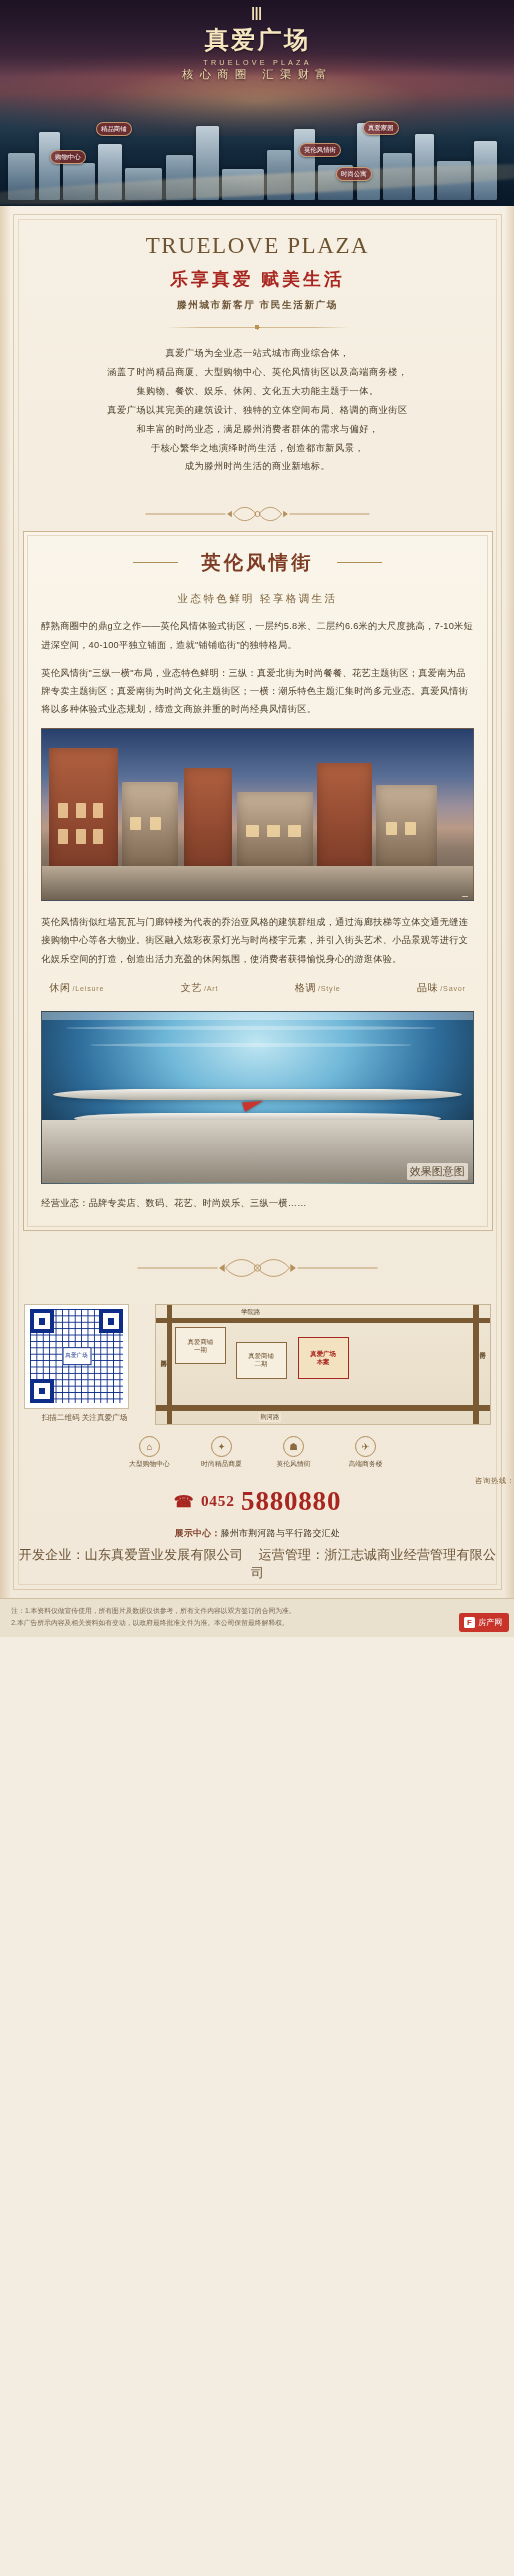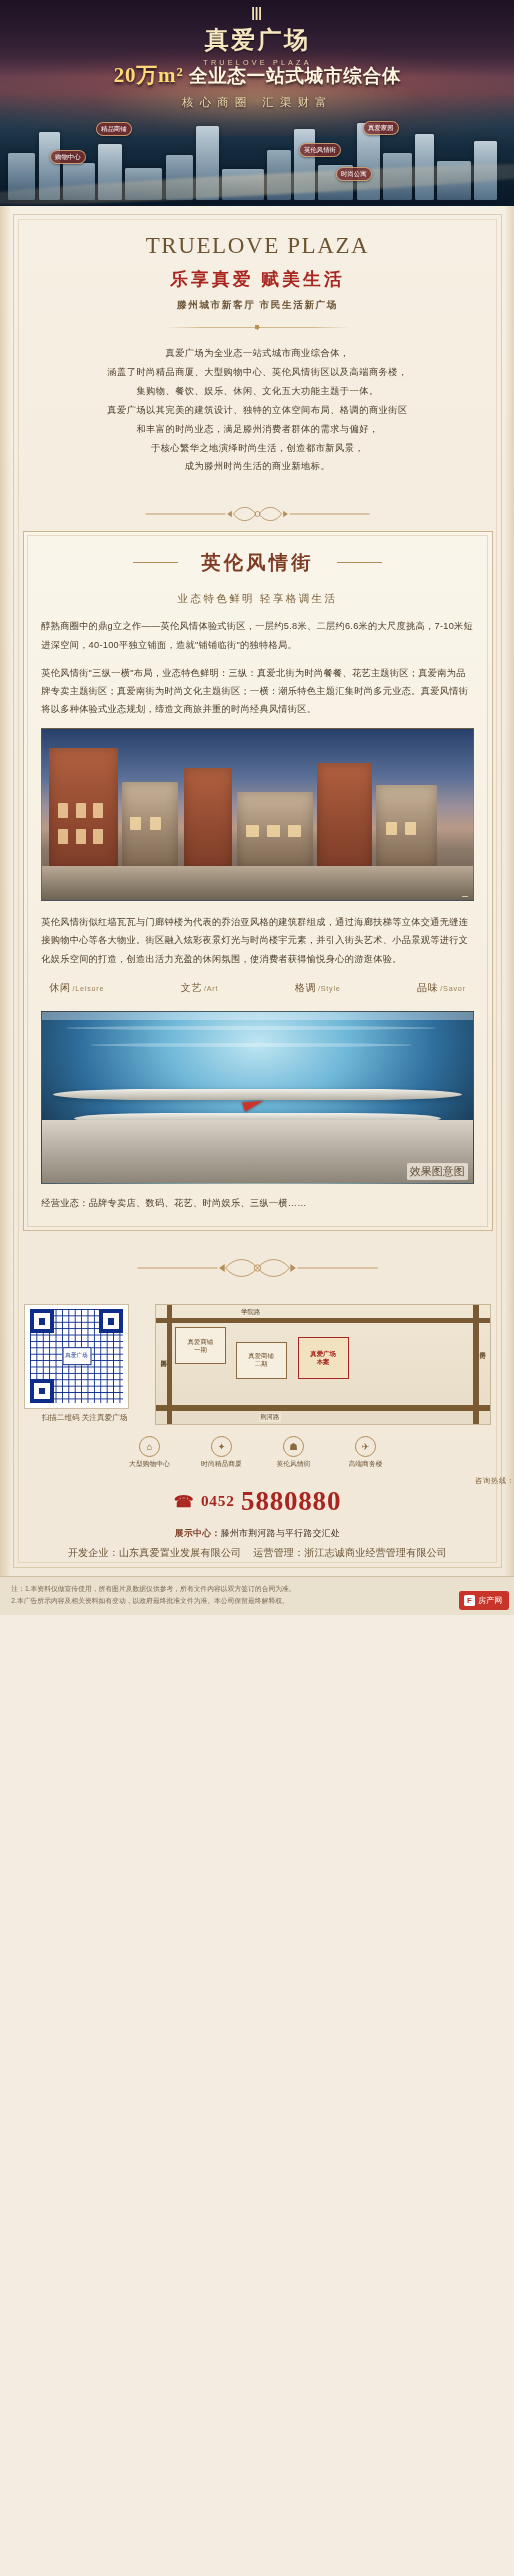--- a/index.html
+++ b/index.html
@@ -276,10 +276,6 @@
     </div>
 
     <div class="hero-head">
-      <div class="l1">
-        <span class="num">20万m²</span>
-        <span>全业态一站式城市综合体</span>
-      </div>
       <div class="l2">核心商圈  汇渠财富</div>
     </div>
 

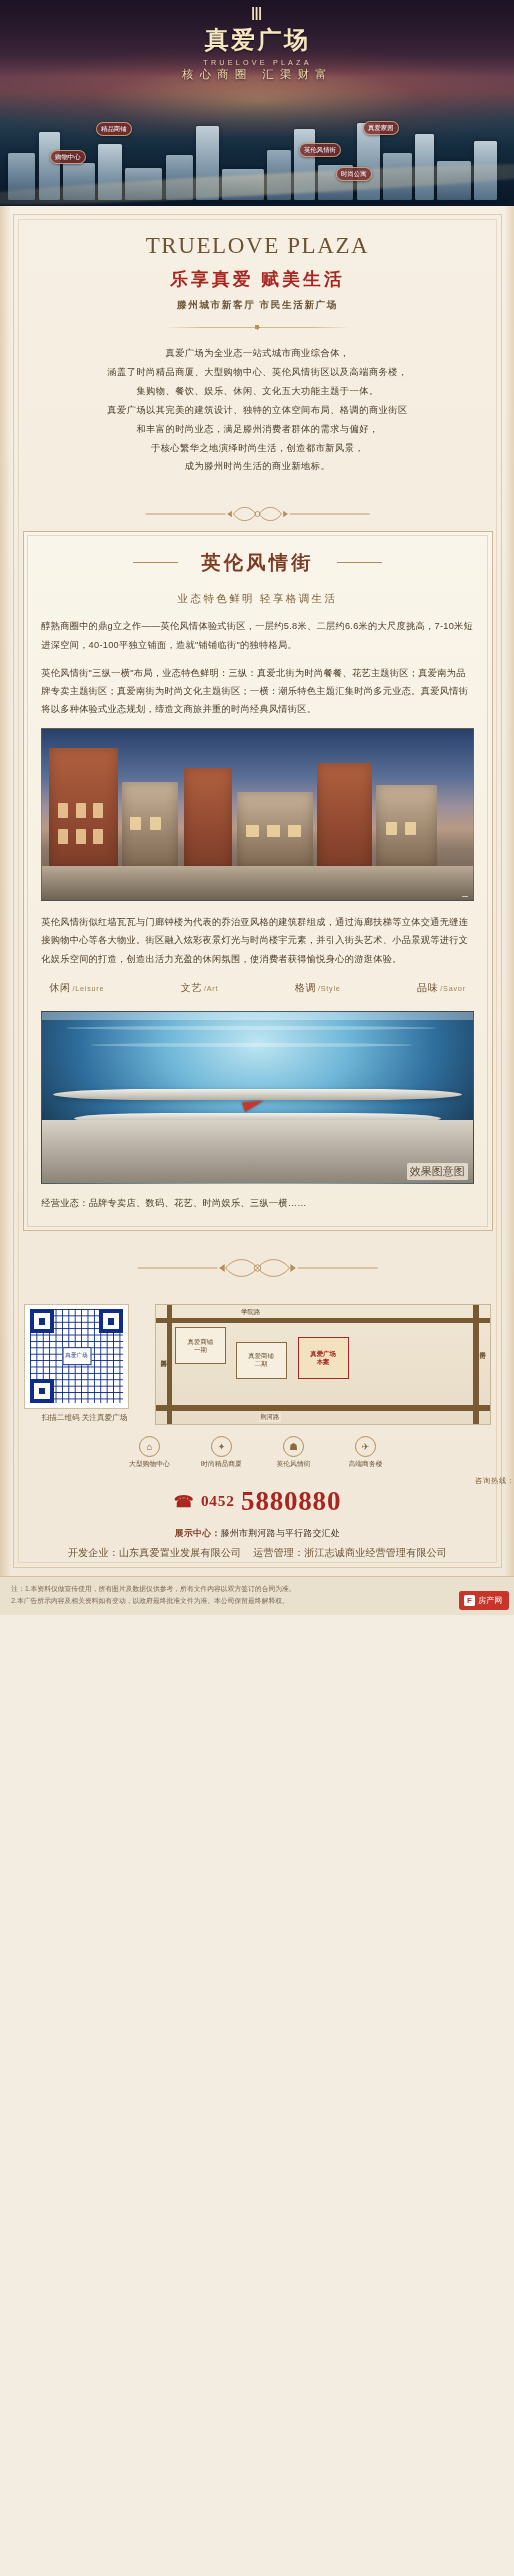--- a/index.html
+++ b/index.html
@@ -224,7 +224,7 @@
 
   .addr { text-align:center; font-size: 8.8px; color: #3b2c1d; padding: 8px 16px 3.2px; letter-spacing:0.4px;}
   .addr b { color:#7e3c24;}
-  .corp { text-align:center; font-size: 10px; color: #6a5335; padding: 3.2px 16px 8px; letter-spacing:0.2px;}
+  .corp { text-align:center; font-size: 13px; color: #6a5335; padding: 3.2px 16px 8px; letter-spacing:0.2px;}
 
   
   .footer {

